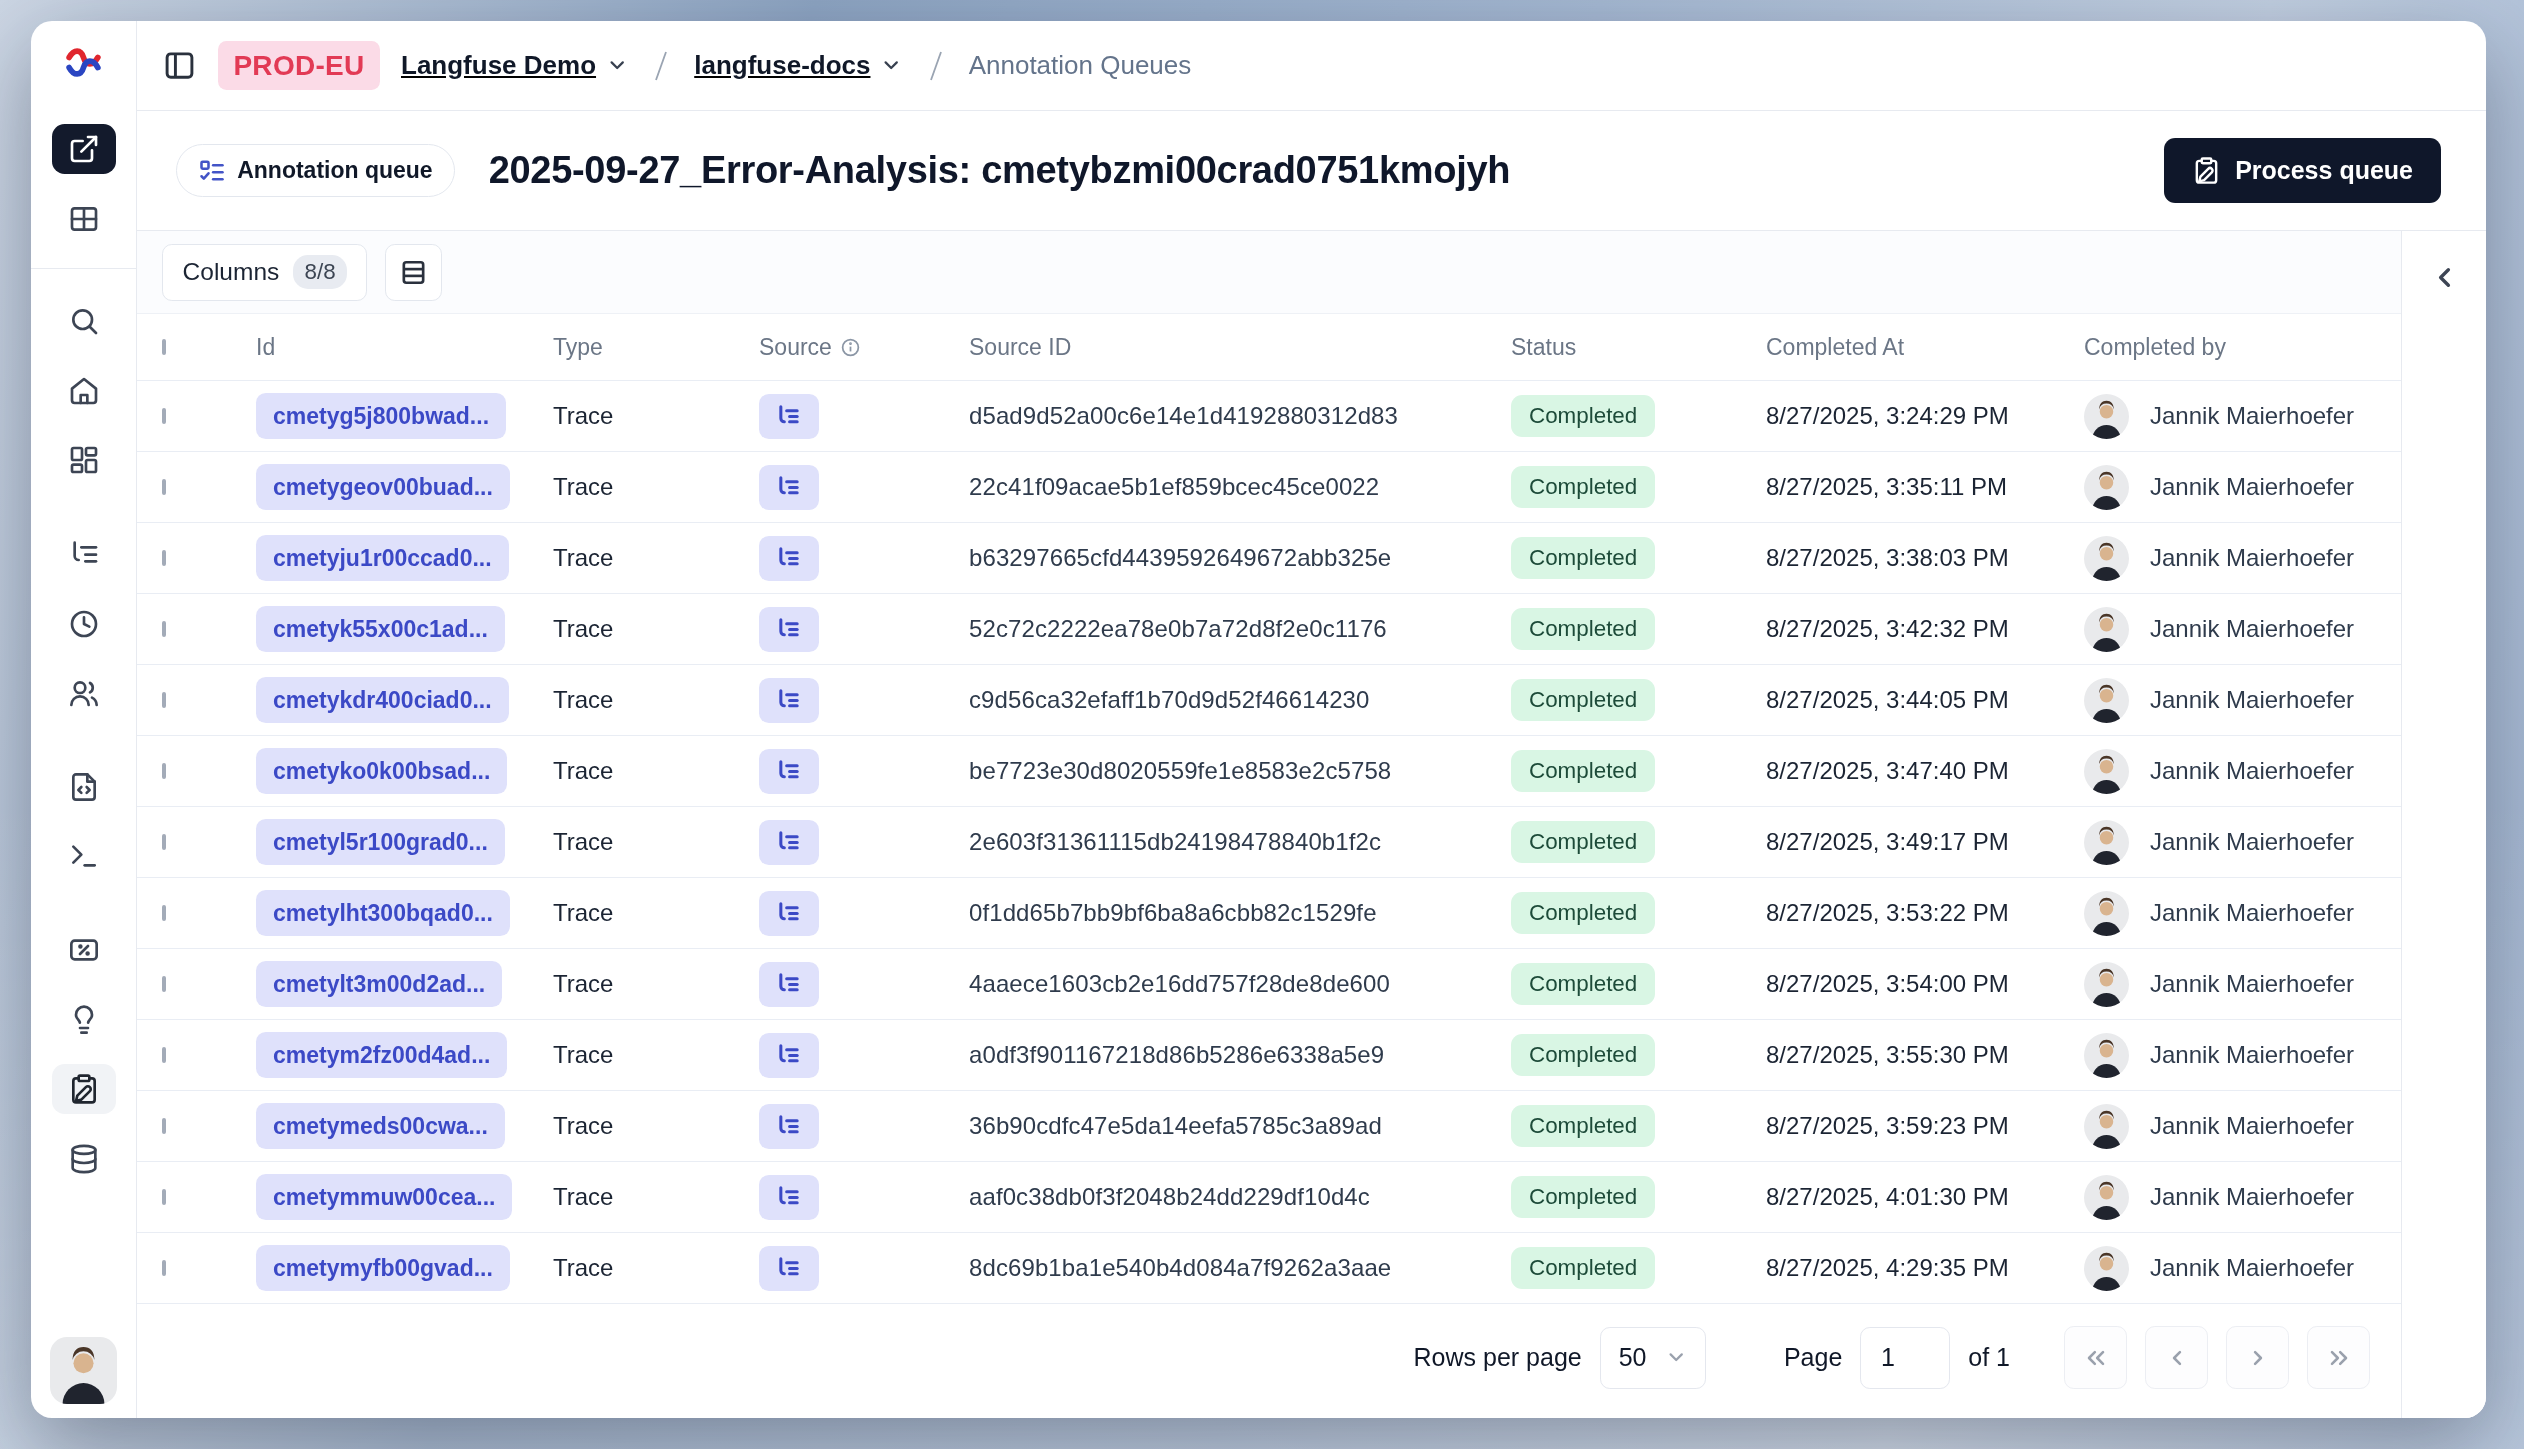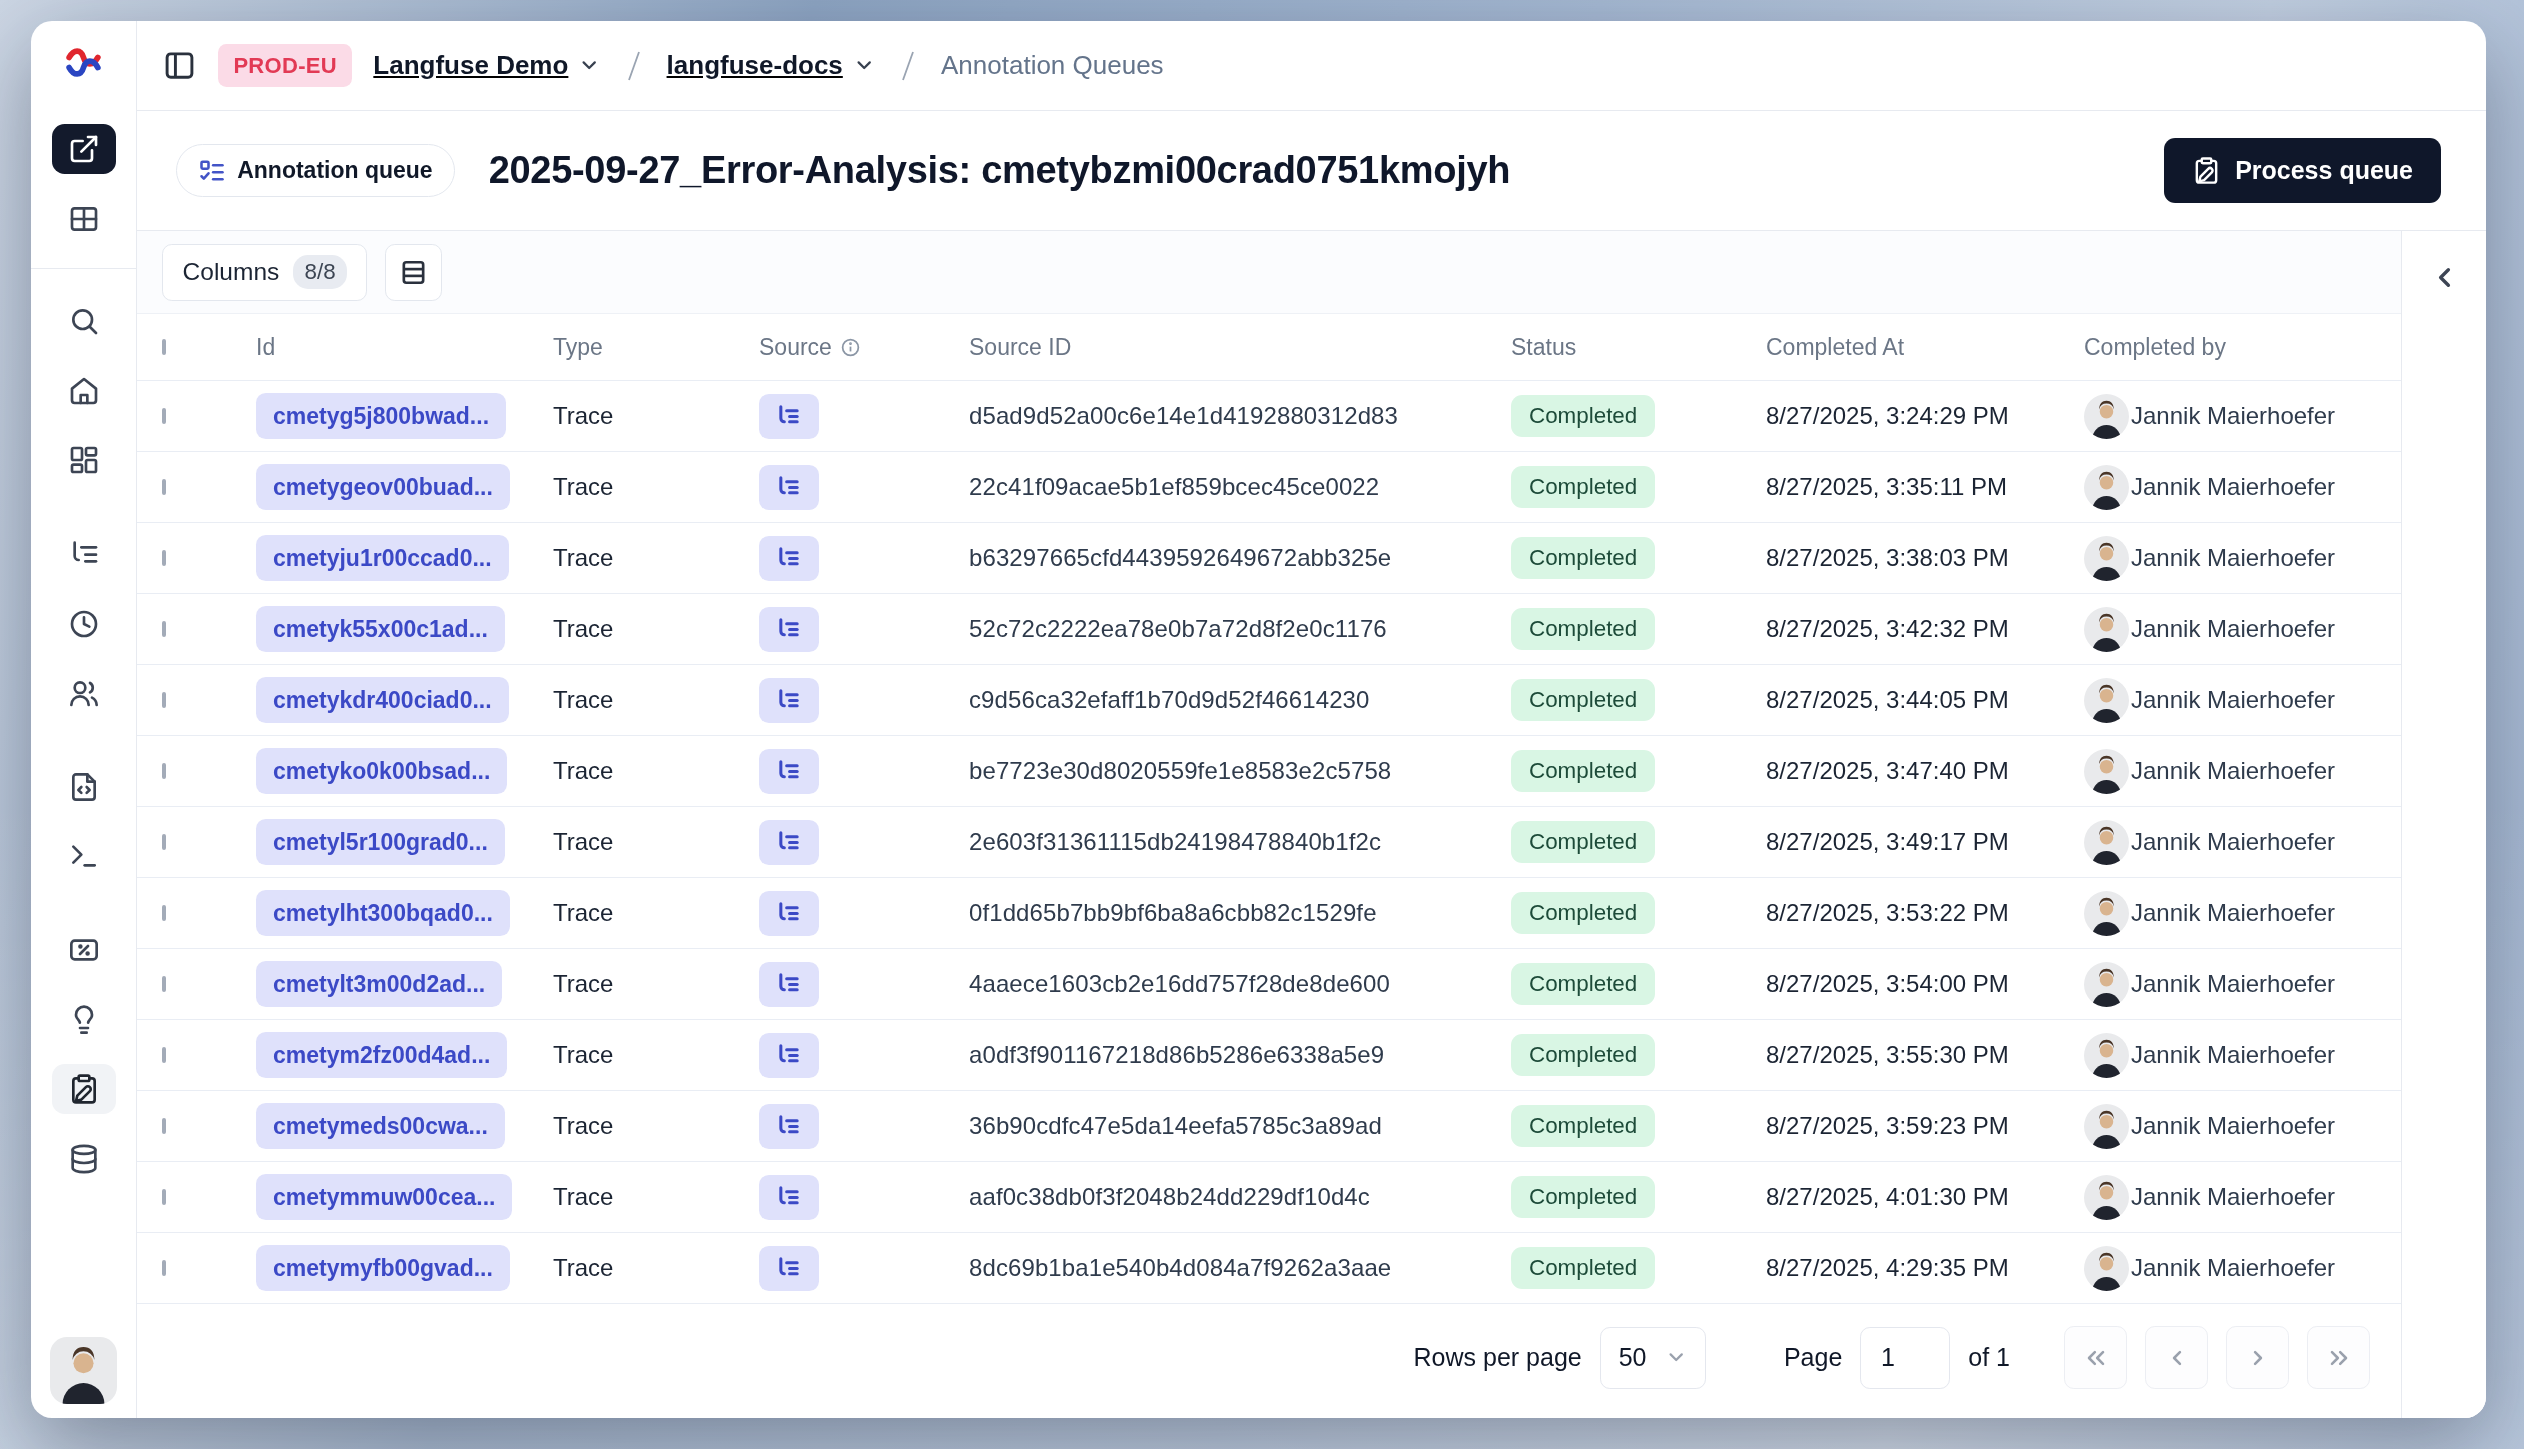--- a/index.html
+++ b/index.html
@@ -46,7 +46,7 @@
     justify-content:center; cursor:pointer; }
   .icon-btn svg { width:35px; height:35px; }
   .env-badge {
-    background:#fbdbe7; color:#e23a55; font-weight:700; font-size:22px;
+    background:#fbdbe7; color:#e23a55; font-weight:700; font-size:28px;
     border-radius:8.4px; padding:8.4px 15.4px; letter-spacing:0.3px;
   }
   .crumb-seg { display:flex; align-items:center; gap:9.8px; cursor:pointer;text-decoration:underline; }

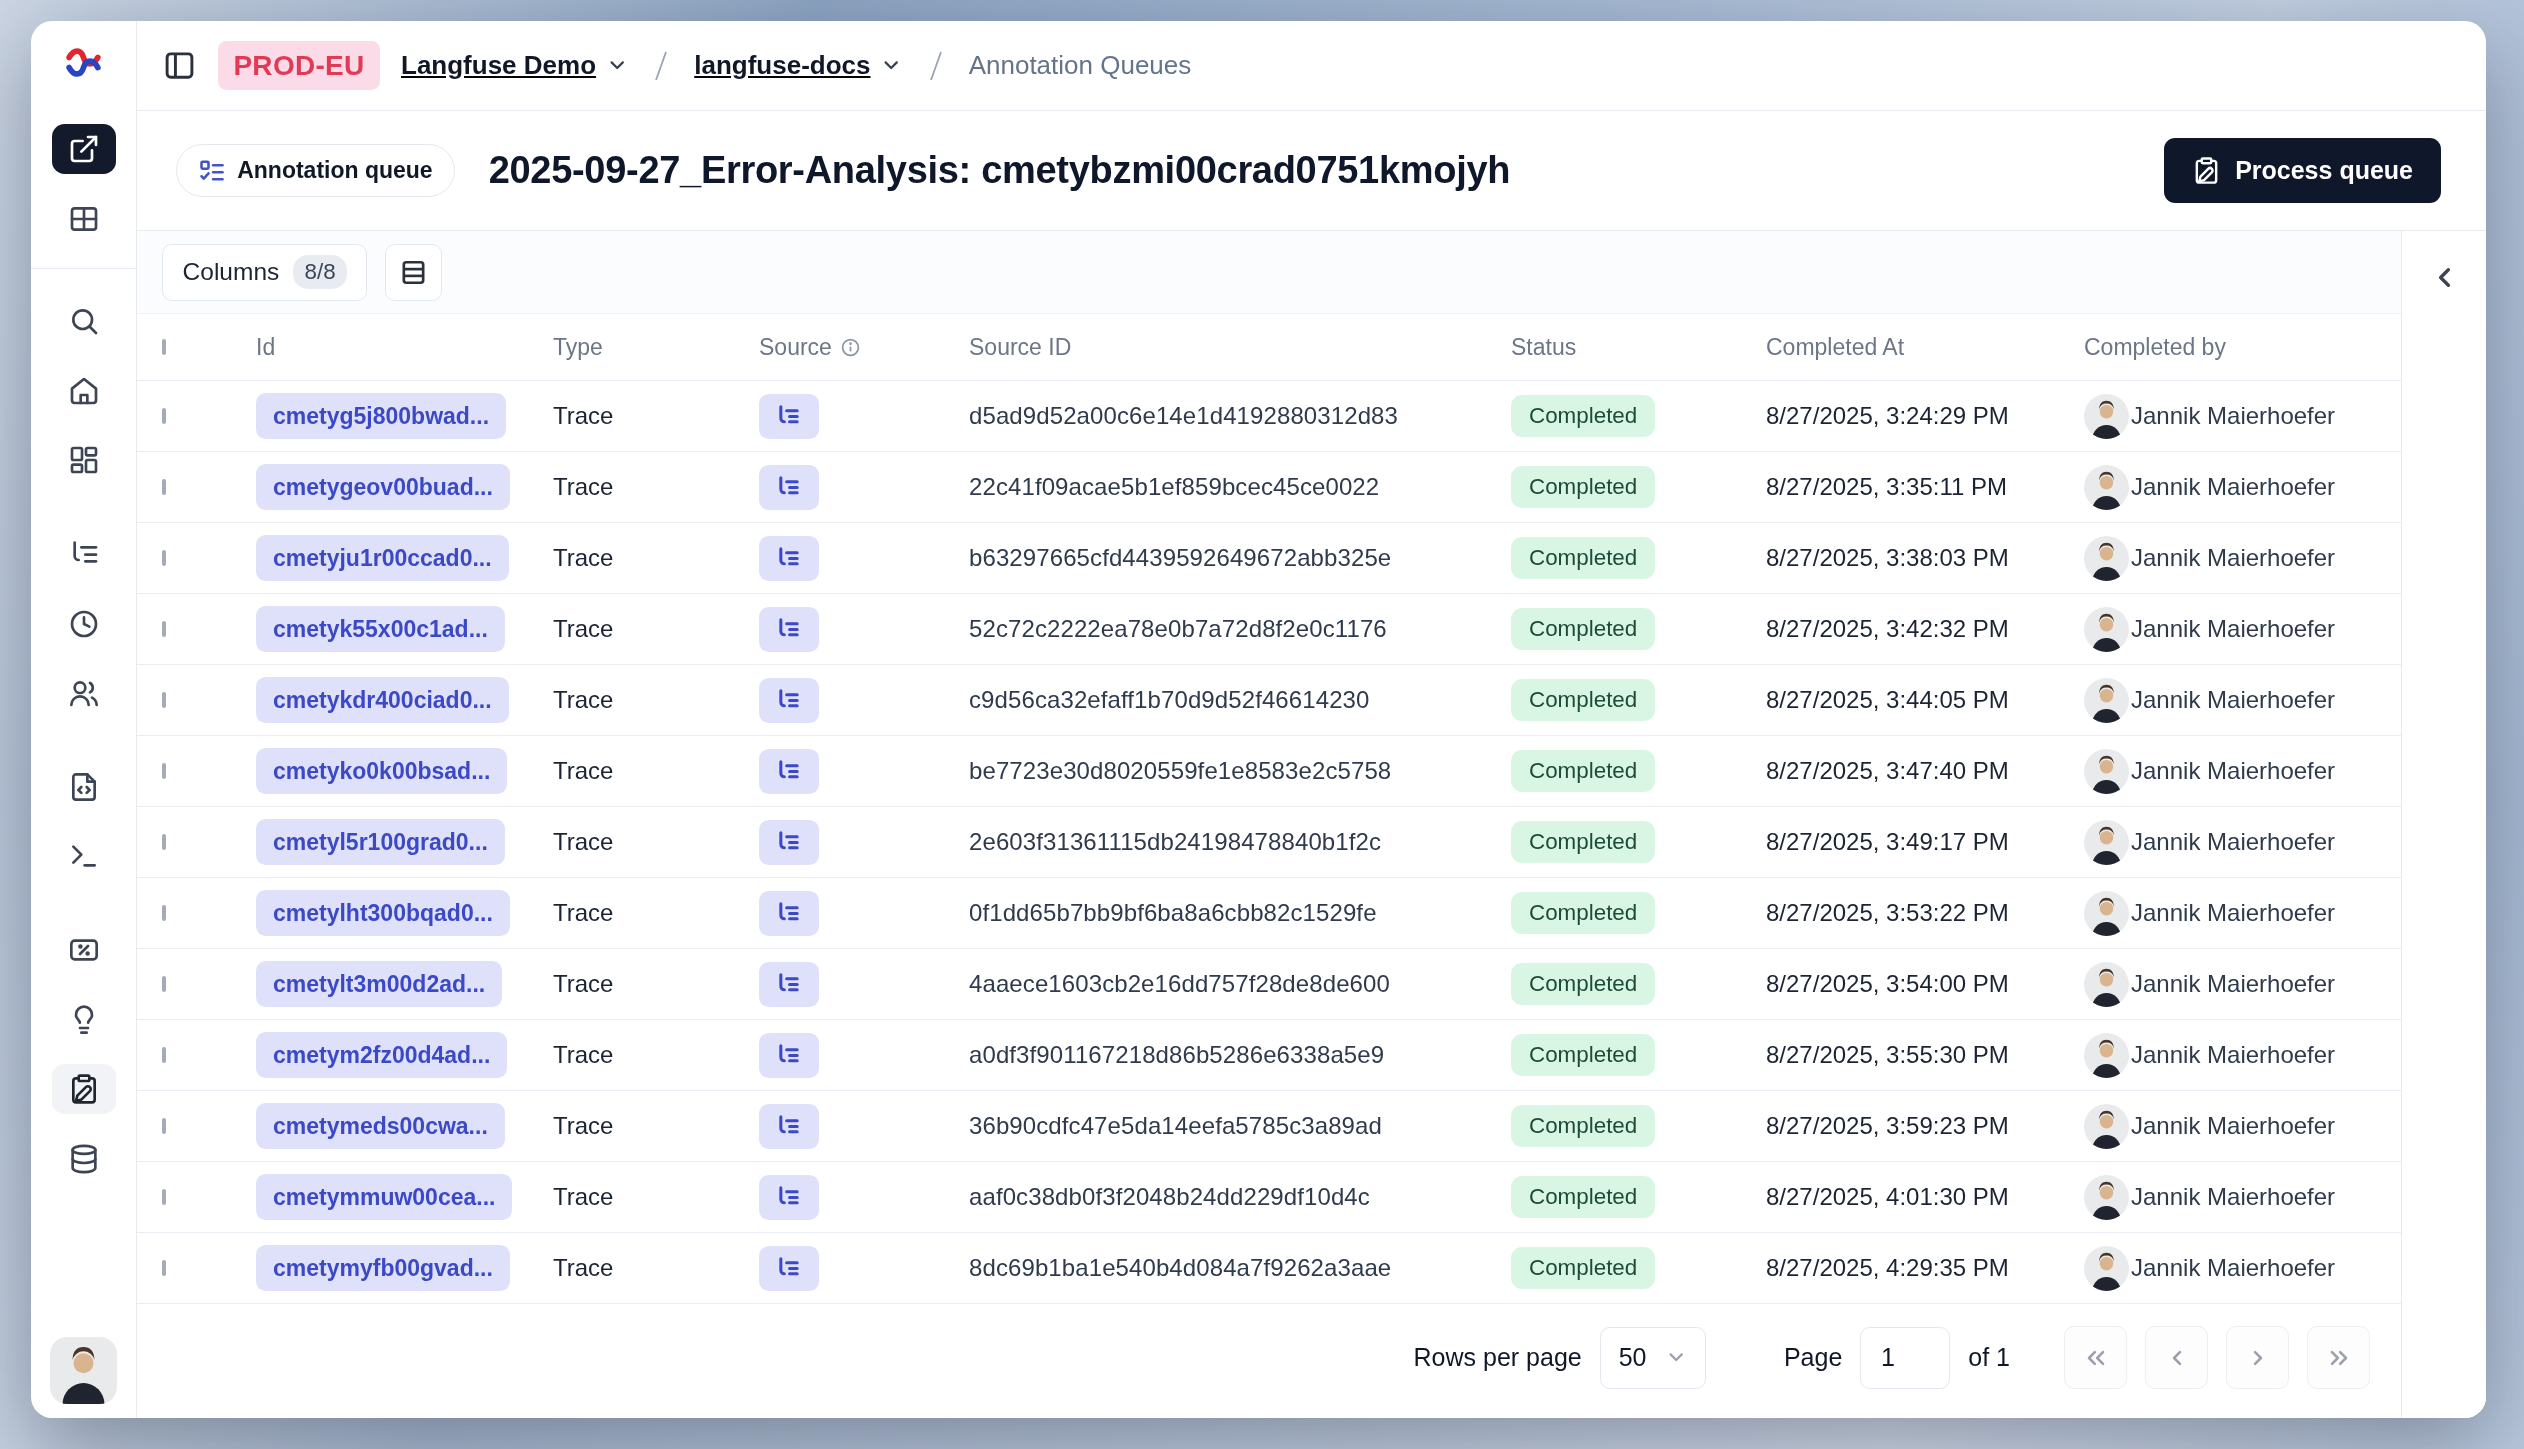--- a/index.html
+++ b/index.html
@@ -132,7 +132,7 @@
     border-radius:11.2px; padding:8.4px 18px;
   }
   .time-txt { font-size:24px; color:#1b2433; }
-  .byline { display:flex; align-items:center; gap:2px; }
+  .byline { display:flex; align-items:center; gap:21px; }
   .byline .avatar { width:45px; height:45px; border-radius:50%; overflow:hidden; flex:0 0 auto; }
   .byline .avatar svg { width:100%; height:100%; display:block; }
   .byline .nm { font-size:24px; color:#2f3b4c; white-space:nowrap; }

